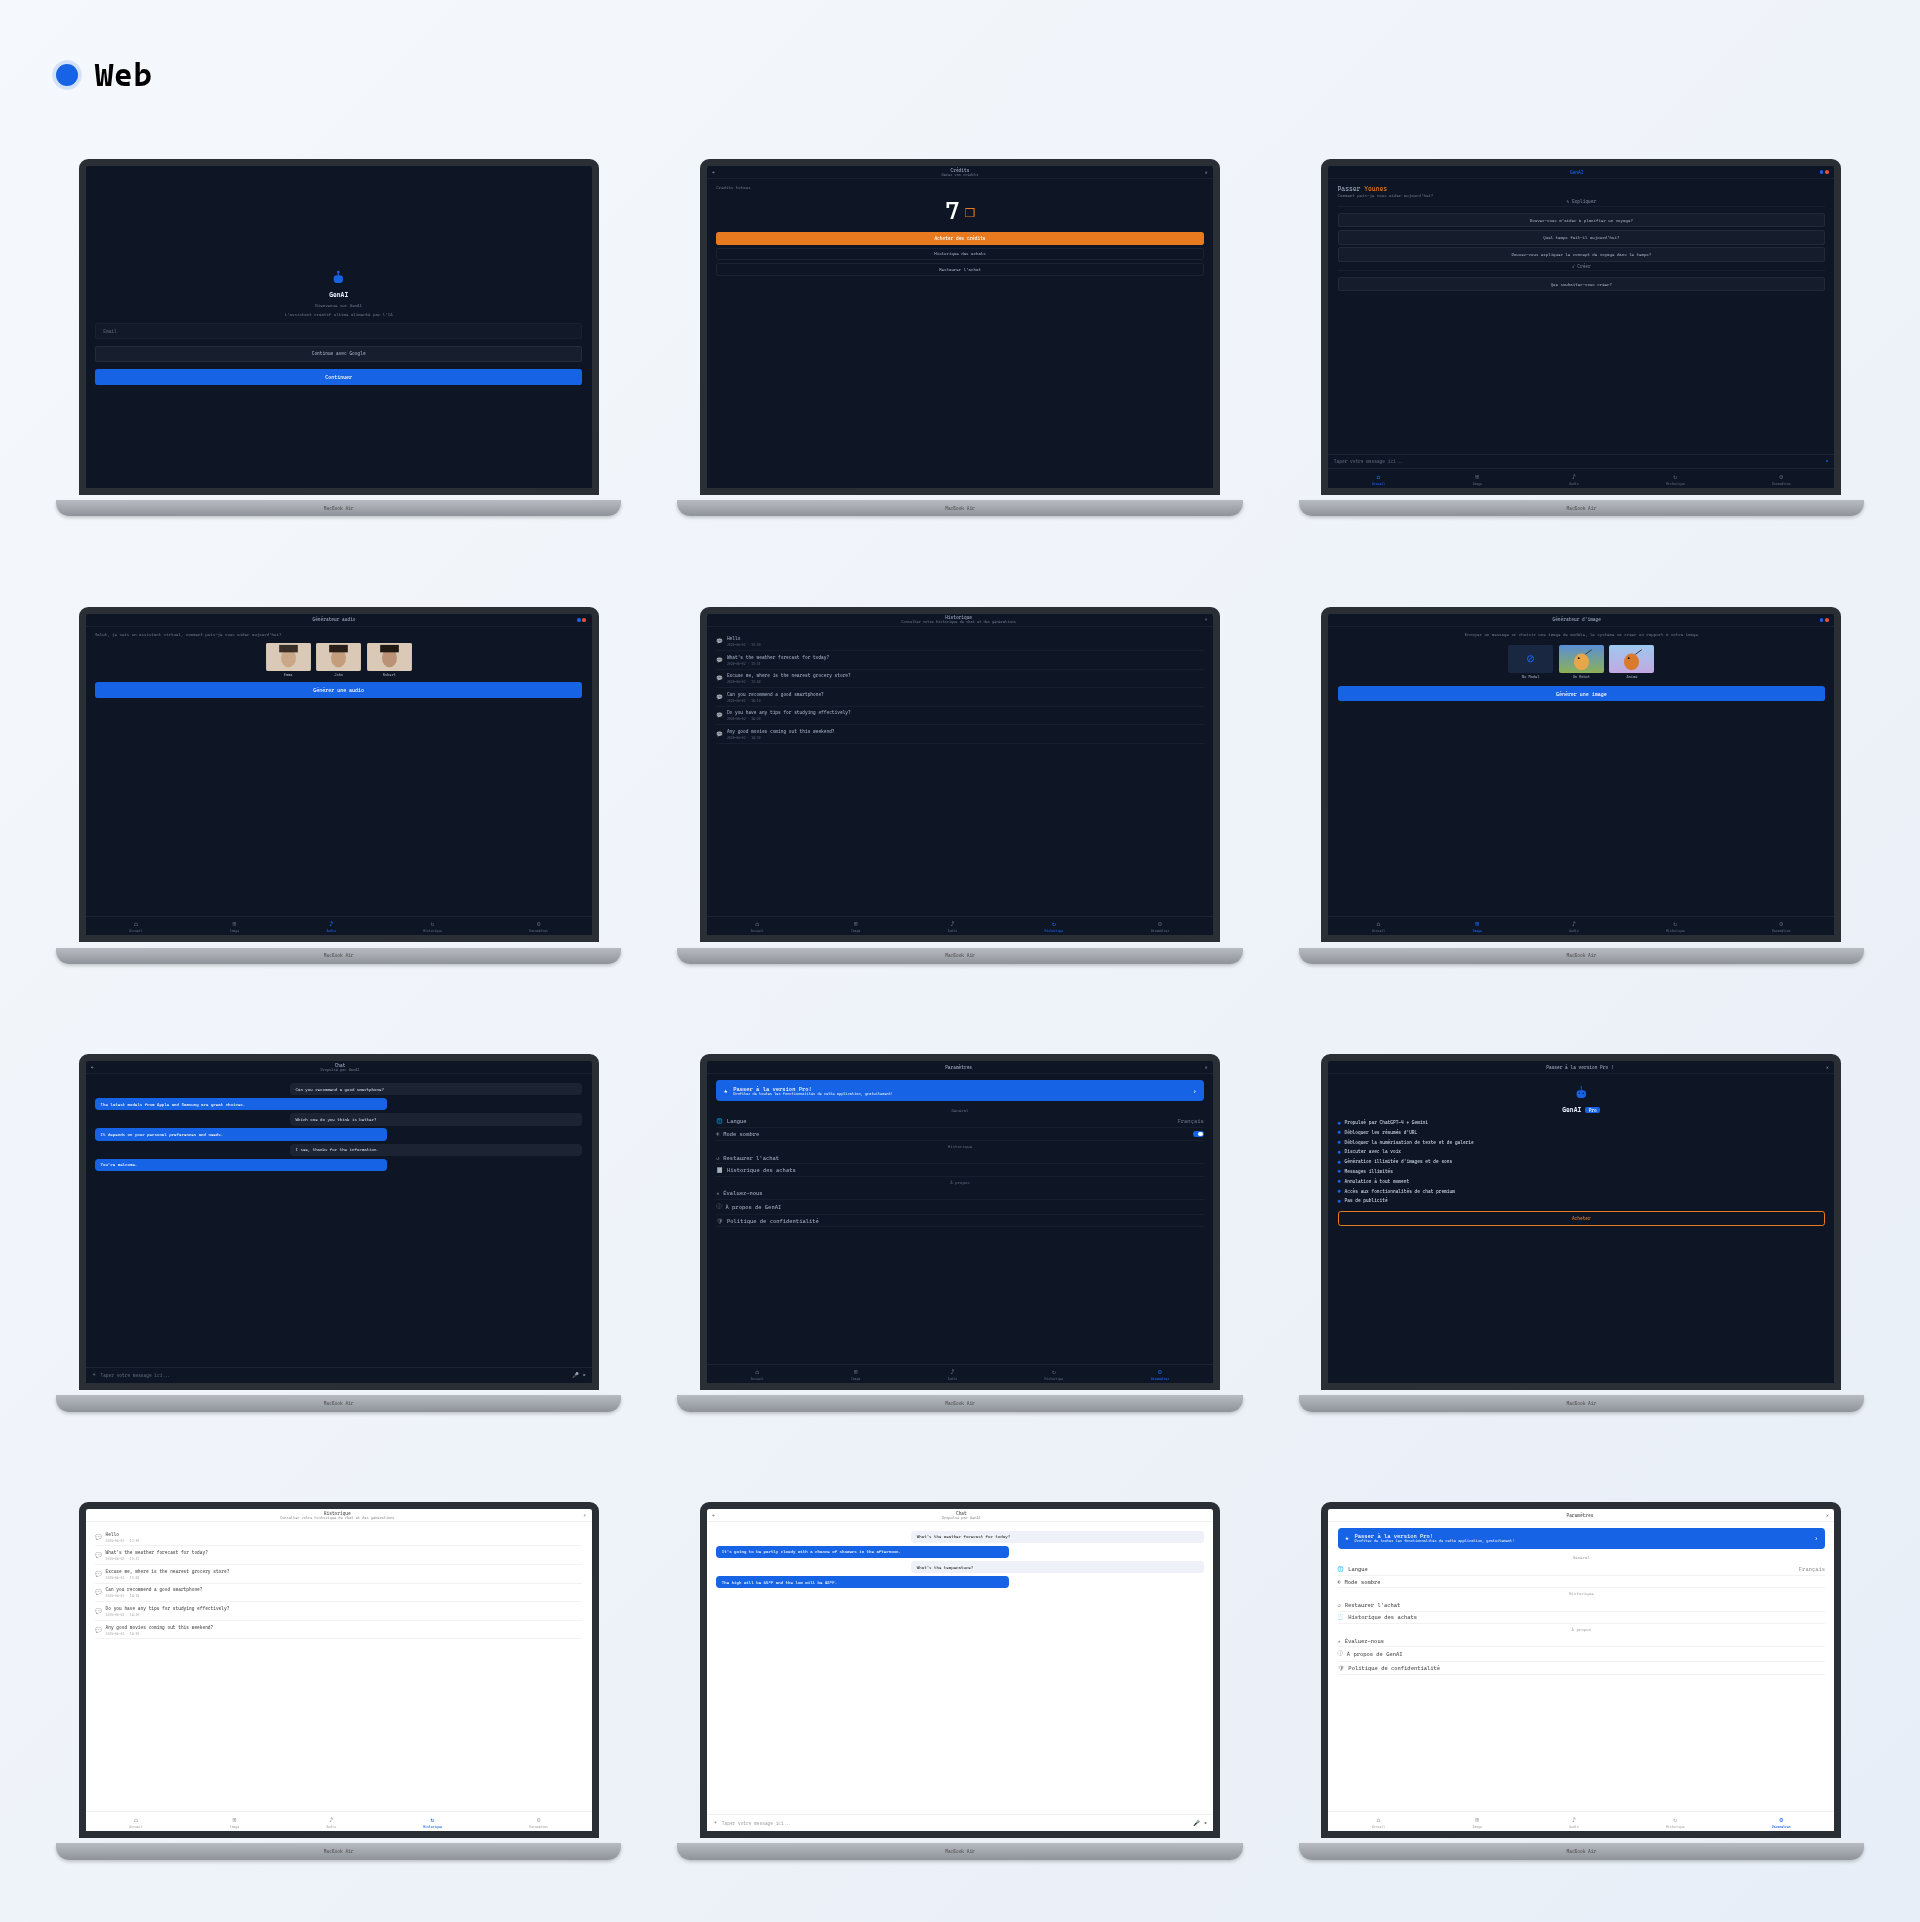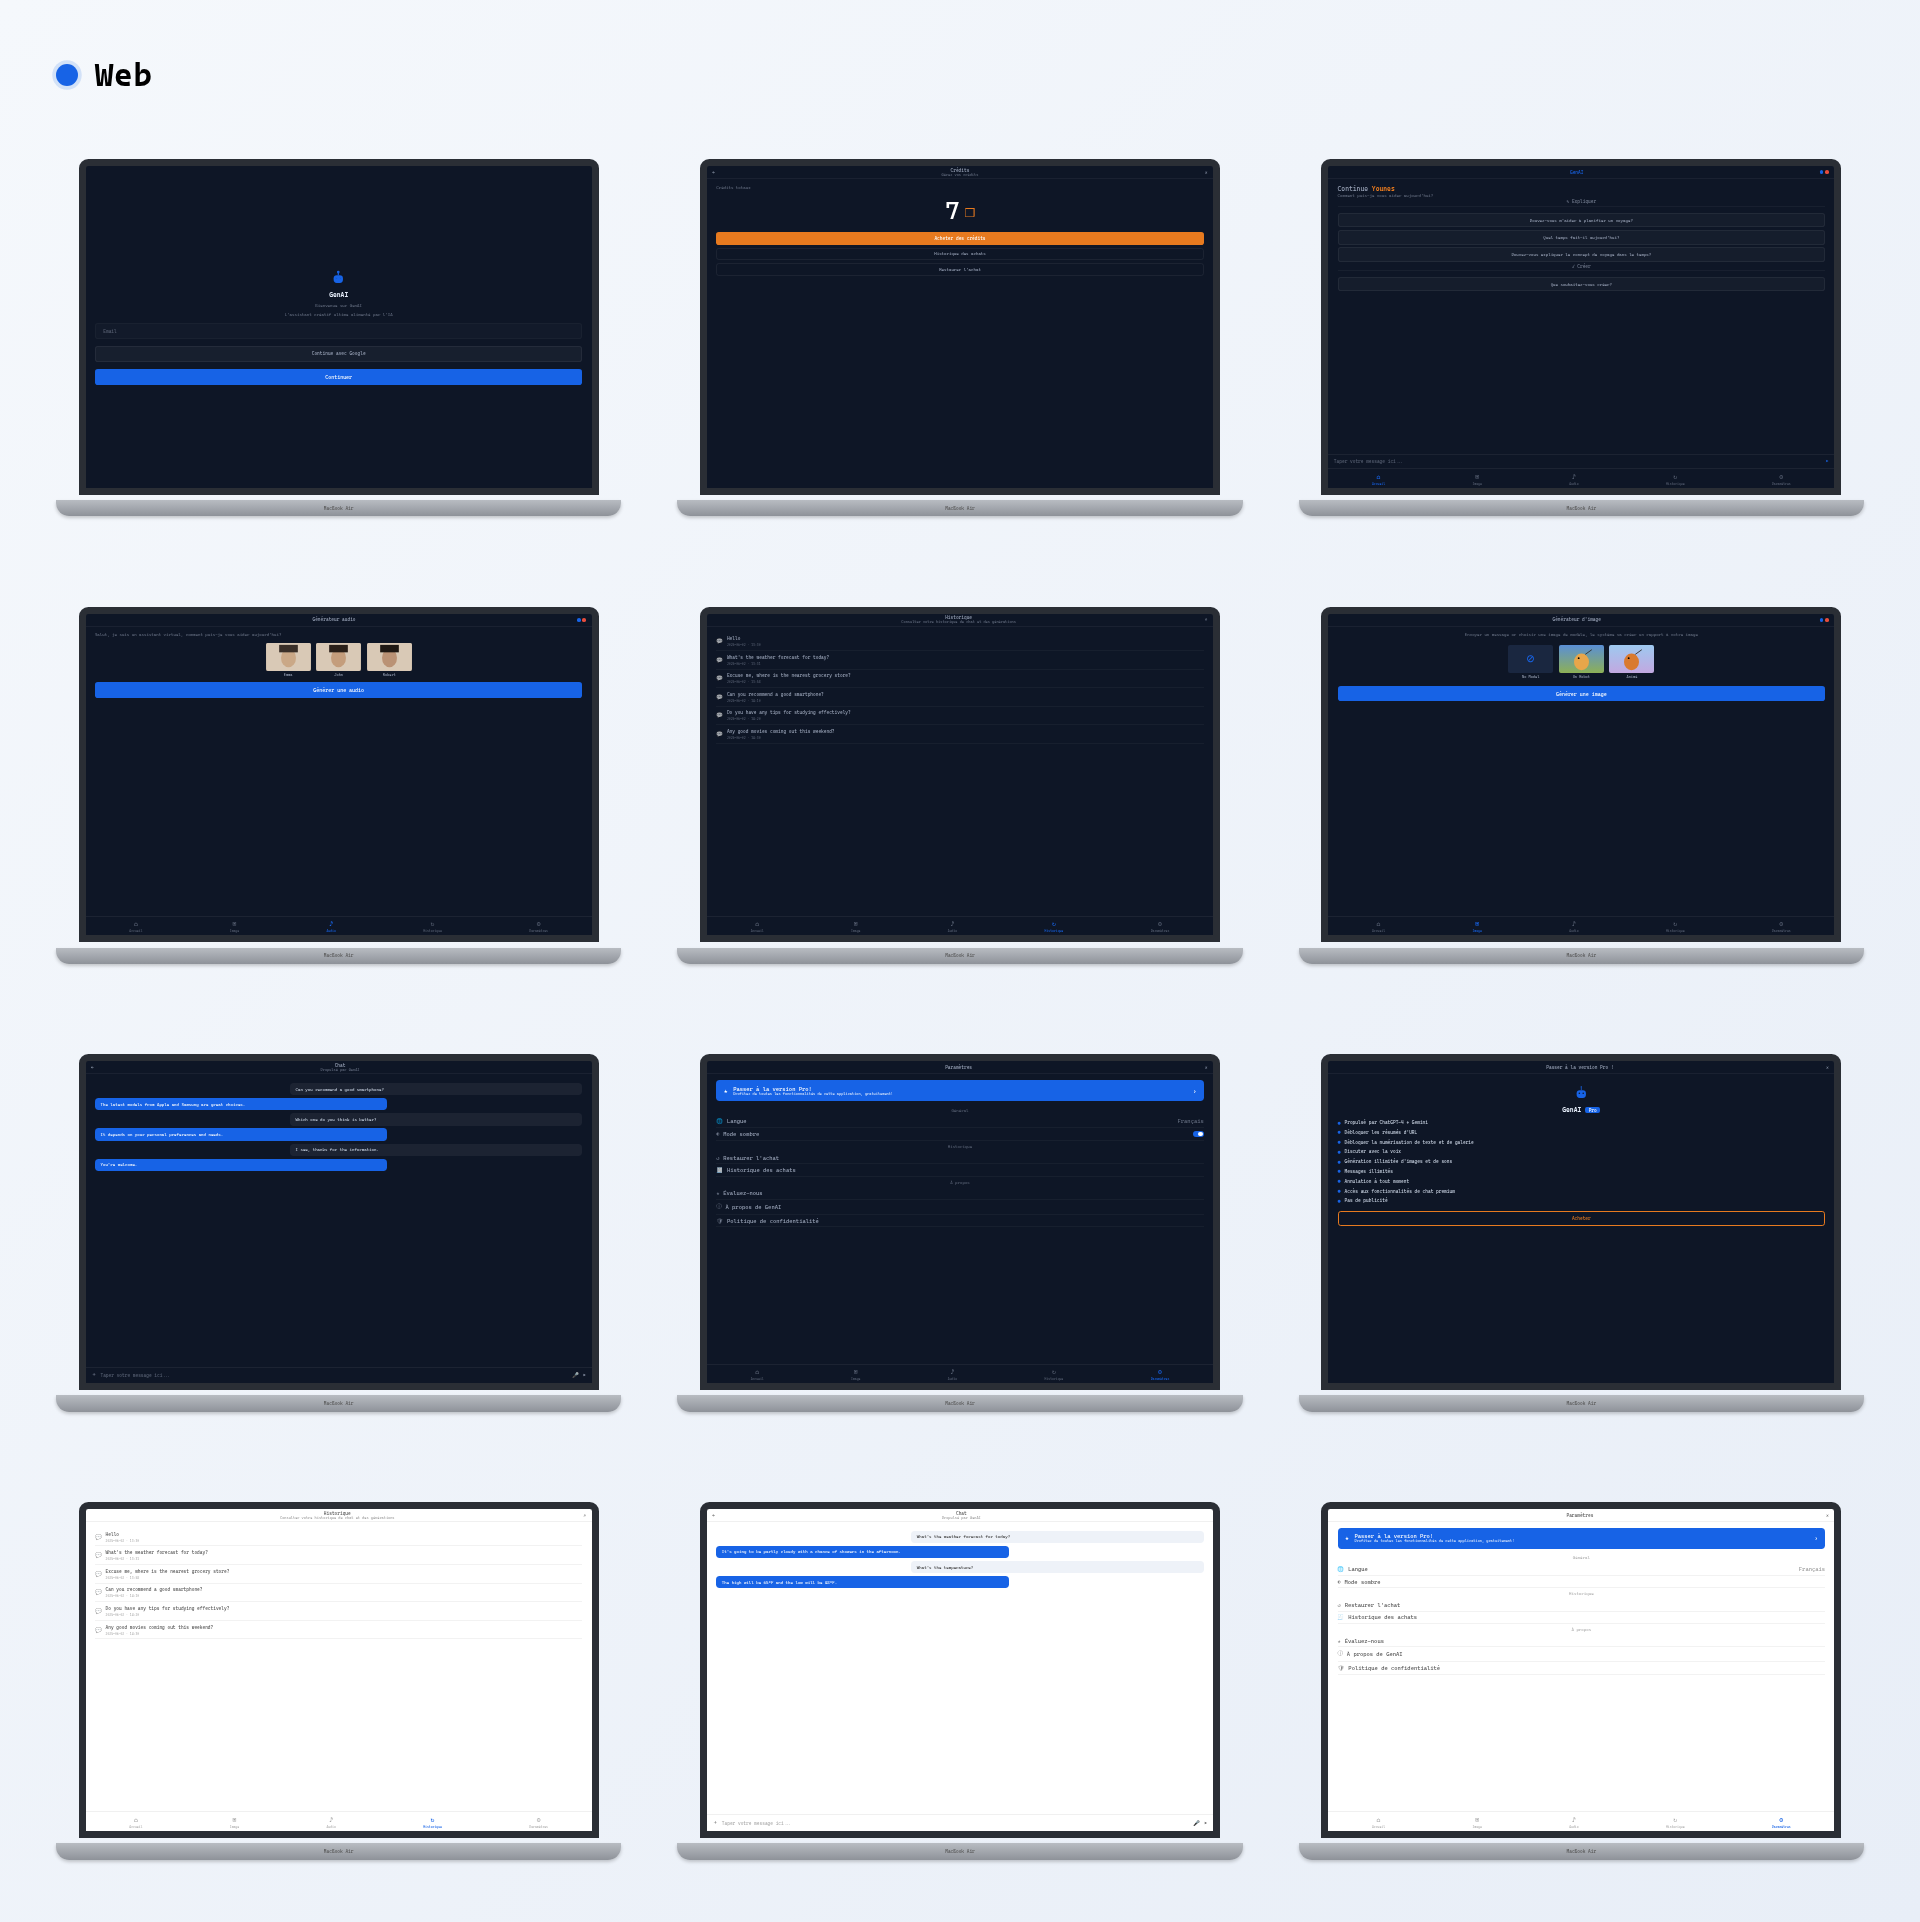--- a/index.html
+++ b/index.html
@@ -343,7 +343,7 @@
         </div>
         <div class="content" style="display:flex; flex-direction:column;">
           <div class="greet">
-            <span>Continue</span> <span class="name">Younes</span>
+            <span>Passer</span> <span class="name">Younes</span>
           </div>
           <div class="caption" style="text-align:left">Comment puis-je vous aider aujourd'hui?</div>
           <div class="section-head">✎ Expliquer</div>

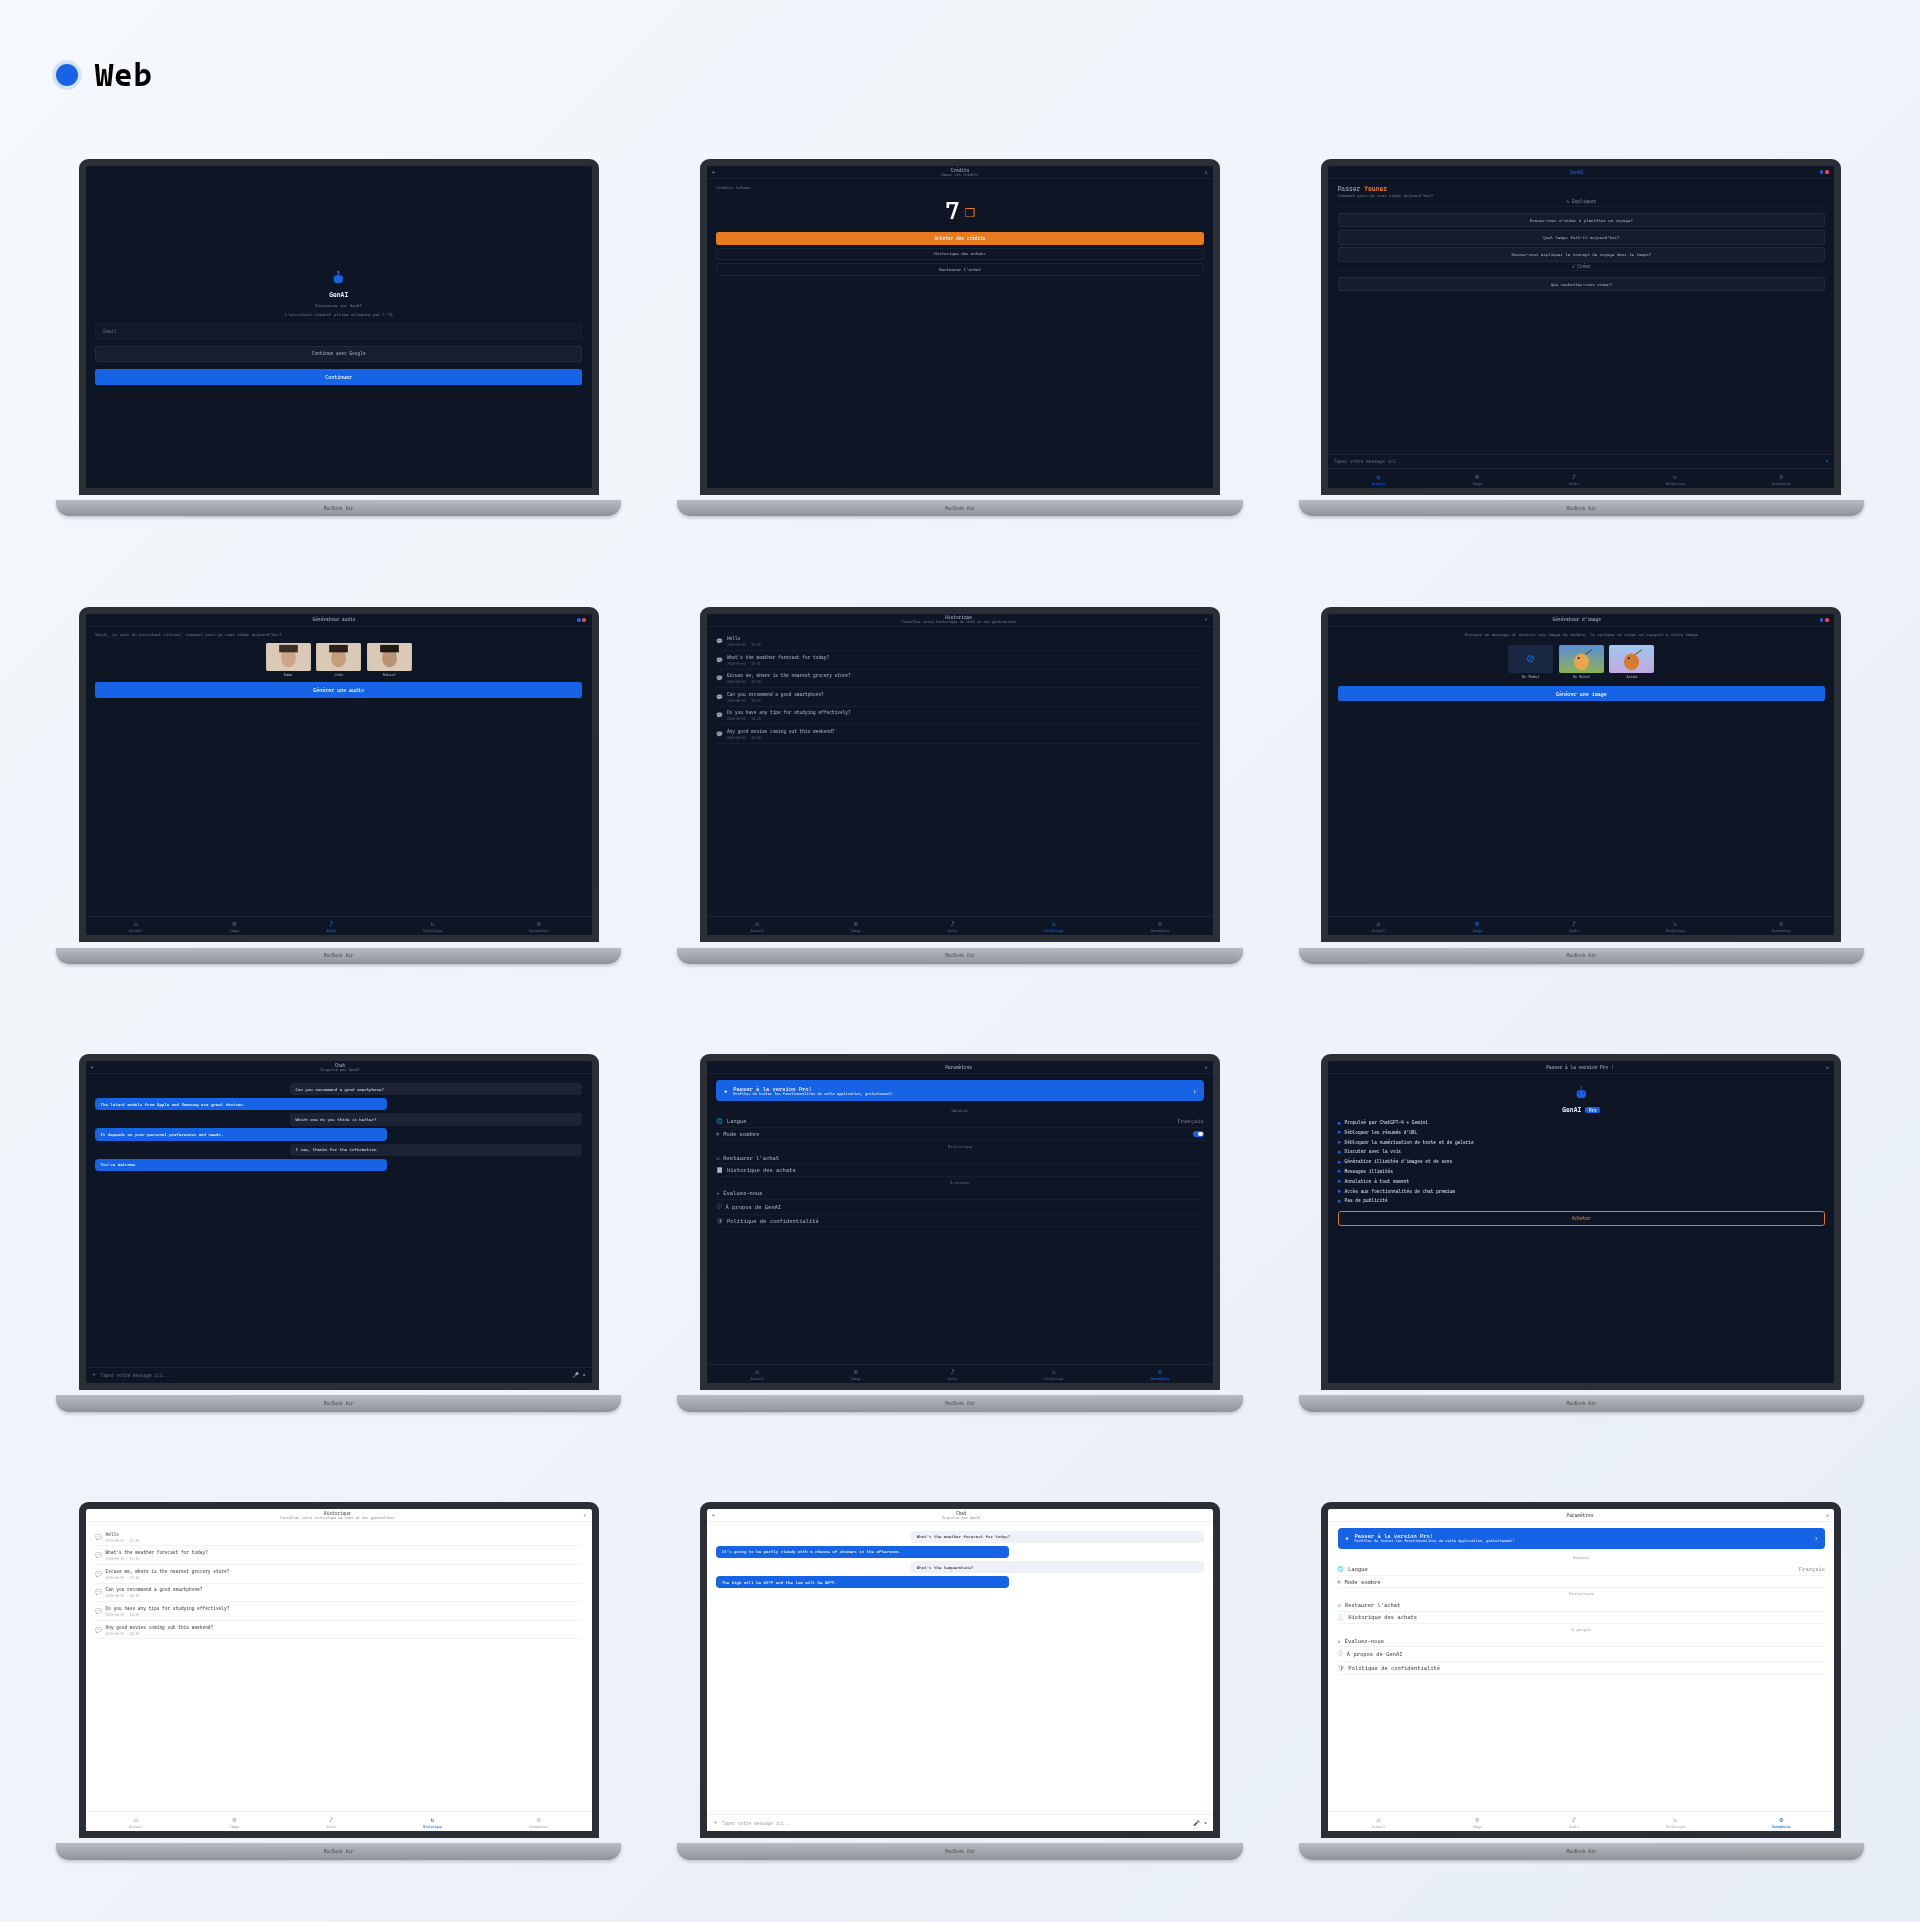--- a/index.html
+++ b/index.html
@@ -146,7 +146,7 @@
     margin-top:2.8px; text-align:center;
   }
   .greet { font-size:6.5px; }
-  .greet .name { color:#e77a1f;font-weight:bold; }
+  .greet .name { color:#e77a1f; }
 
   .chat-bubble {
     max-width:60%;

